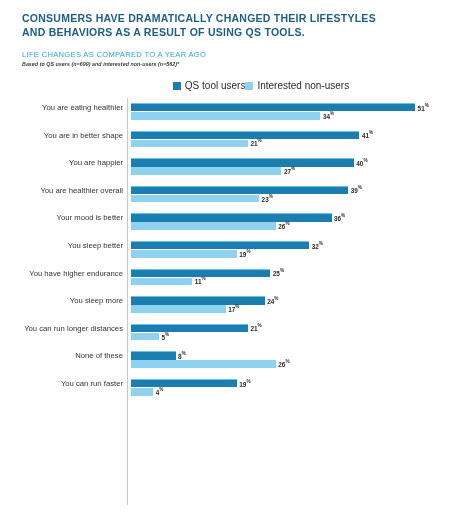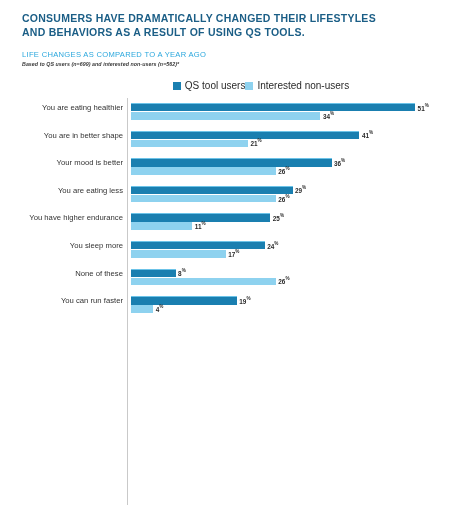--- a/index.html
+++ b/index.html
@@ -211,6 +211,17 @@
           </div>
         </div>
         <div class="row">
+          <div class="row-label">You are happier</div>
+          <div class="bars">
+            <div class="bar primary" style="width: 222.8px; background: rgb(26, 127, 176);">
+              <span class="bar-value">40<sup>%</sup></span>
+            </div>
+            <div class="bar secondary" style="width: 150.4px; background: rgb(142, 210, 239);">
+              <span class="bar-value">27<sup>%</sup></span>
+            </div>
+          </div>
+        </div>
+        <div class="row">
           <div class="row-label">Your mood is better</div>
           <div class="bars">
             <div class="bar primary" style="width: 200.5px; background: rgb(26, 127, 176);">

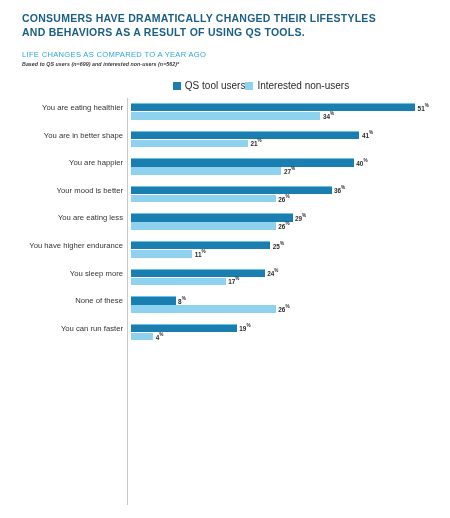--- a/index.html
+++ b/index.html
@@ -222,6 +222,17 @@
           </div>
         </div>
         <div class="row">
+          <div class="row-label">You are healthier overall</div>
+          <div class="bars">
+            <div class="bar primary" style="width: 217.2px; background: rgb(26, 127, 176);">
+              <span class="bar-value">39<sup>%</sup></span>
+            </div>
+            <div class="bar secondary" style="width: 128.1px; background: rgb(142, 210, 239);">
+              <span class="bar-value">23<sup>%</sup></span>
+            </div>
+          </div>
+        </div>
+        <div class="row">
           <div class="row-label">Your mood is better</div>
           <div class="bars">
             <div class="bar primary" style="width: 200.5px; background: rgb(26, 127, 176);">

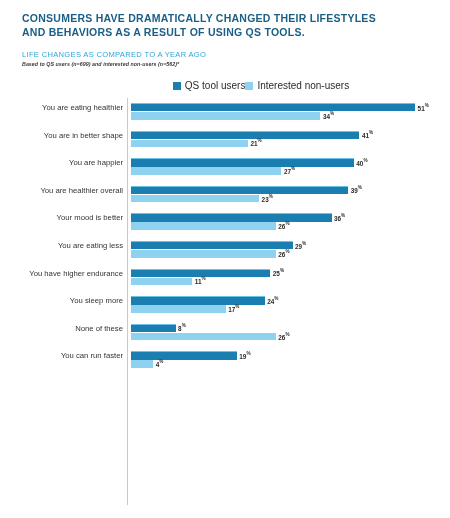--- a/index.html
+++ b/index.html
@@ -244,6 +244,17 @@
           </div>
         </div>
         <div class="row">
+          <div class="row-label">You sleep better</div>
+          <div class="bars">
+            <div class="bar primary" style="width: 178.2px; background: rgb(26, 127, 176);">
+              <span class="bar-value">32<sup>%</sup></span>
+            </div>
+            <div class="bar secondary" style="width: 105.8px; background: rgb(142, 210, 239);">
+              <span class="bar-value">19<sup>%</sup></span>
+            </div>
+          </div>
+        </div>
+        <div class="row">
           <div class="row-label">You are eating less</div>
           <div class="bars">
             <div class="bar primary" style="width: 161.5px; background: rgb(26, 127, 176);">

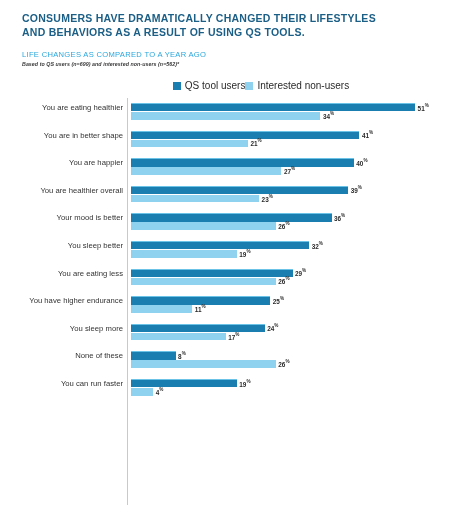--- a/index.html
+++ b/index.html
@@ -255,10 +255,32 @@
           </div>
         </div>
         <div class="row">
-          <div class="row-label">You are eating less</div>
-          <div class="bars">
-            <div class="bar primary" style="width: 161.5px; background: rgb(26, 127, 176);">
-              <span class="bar-value">29<sup>%</sup></span>
+          <div class="row-label">You have higher endurance</div>
+          <div class="bars">
+            <div class="bar primary" style="width: 139.3px; background: rgb(26, 127, 176);">
+              <span class="bar-value">25<sup>%</sup></span>
+            </div>
+            <div class="bar secondary" style="width: 61.3px; background: rgb(142, 210, 239);">
+              <span class="bar-value">11<sup>%</sup></span>
+            </div>
+          </div>
+        </div>
+        <div class="row">
+          <div class="row-label">You sleep more</div>
+          <div class="bars">
+            <div class="bar primary" style="width: 133.7px; background: rgb(26, 127, 176);">
+              <span class="bar-value">24<sup>%</sup></span>
+            </div>
+            <div class="bar secondary" style="width: 94.7px; background: rgb(142, 210, 239);">
+              <span class="bar-value">17<sup>%</sup></span>
+            </div>
+          </div>
+        </div>
+        <div class="row">
+          <div class="row-label">None of these</div>
+          <div class="bars">
+            <div class="bar primary" style="width: 44.6px; background: rgb(26, 127, 176);">
+              <span class="bar-value">8<sup>%</sup></span>
             </div>
             <div class="bar secondary" style="width: 144.8px; background: rgb(142, 210, 239);">
               <span class="bar-value">26<sup>%</sup></span>
@@ -266,39 +288,6 @@
           </div>
         </div>
         <div class="row">
-          <div class="row-label">You have higher endurance</div>
-          <div class="bars">
-            <div class="bar primary" style="width: 139.3px; background: rgb(26, 127, 176);">
-              <span class="bar-value">25<sup>%</sup></span>
-            </div>
-            <div class="bar secondary" style="width: 61.3px; background: rgb(142, 210, 239);">
-              <span class="bar-value">11<sup>%</sup></span>
-            </div>
-          </div>
-        </div>
-        <div class="row">
-          <div class="row-label">You sleep more</div>
-          <div class="bars">
-            <div class="bar primary" style="width: 133.7px; background: rgb(26, 127, 176);">
-              <span class="bar-value">24<sup>%</sup></span>
-            </div>
-            <div class="bar secondary" style="width: 94.7px; background: rgb(142, 210, 239);">
-              <span class="bar-value">17<sup>%</sup></span>
-            </div>
-          </div>
-        </div>
-        <div class="row">
-          <div class="row-label">None of these</div>
-          <div class="bars">
-            <div class="bar primary" style="width: 44.6px; background: rgb(26, 127, 176);">
-              <span class="bar-value">8<sup>%</sup></span>
-            </div>
-            <div class="bar secondary" style="width: 144.8px; background: rgb(142, 210, 239);">
-              <span class="bar-value">26<sup>%</sup></span>
-            </div>
-          </div>
-        </div>
-        <div class="row">
           <div class="row-label">You can run faster</div>
           <div class="bars">
             <div class="bar primary" style="width: 105.8px; background: rgb(26, 127, 176);">

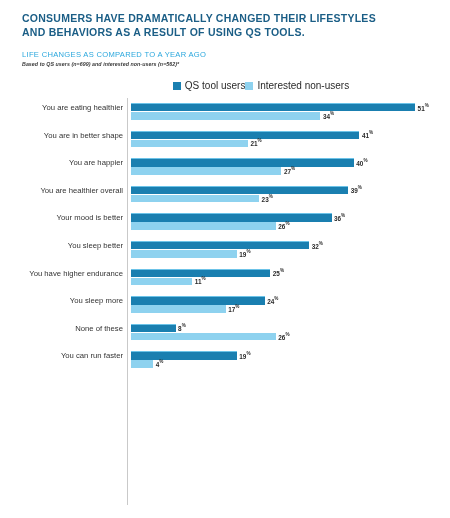--- a/index.html
+++ b/index.html
@@ -277,6 +277,17 @@
           </div>
         </div>
         <div class="row">
+          <div class="row-label">You can run longer distances</div>
+          <div class="bars">
+            <div class="bar primary" style="width: 117px; background: rgb(26, 127, 176);">
+              <span class="bar-value">21<sup>%</sup></span>
+            </div>
+            <div class="bar secondary" style="width: 27.9px; background: rgb(142, 210, 239);">
+              <span class="bar-value">5<sup>%</sup></span>
+            </div>
+          </div>
+        </div>
+        <div class="row">
           <div class="row-label">None of these</div>
           <div class="bars">
             <div class="bar primary" style="width: 44.6px; background: rgb(26, 127, 176);">

